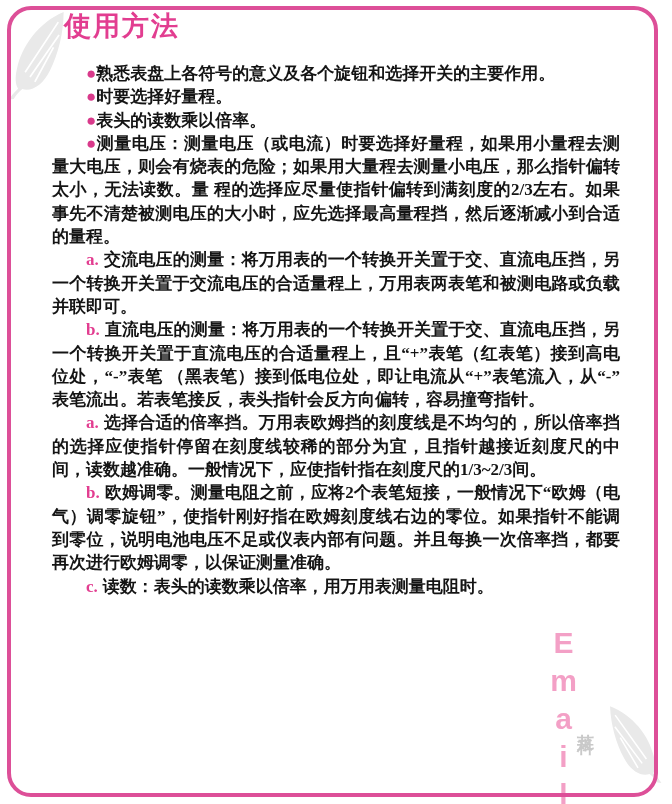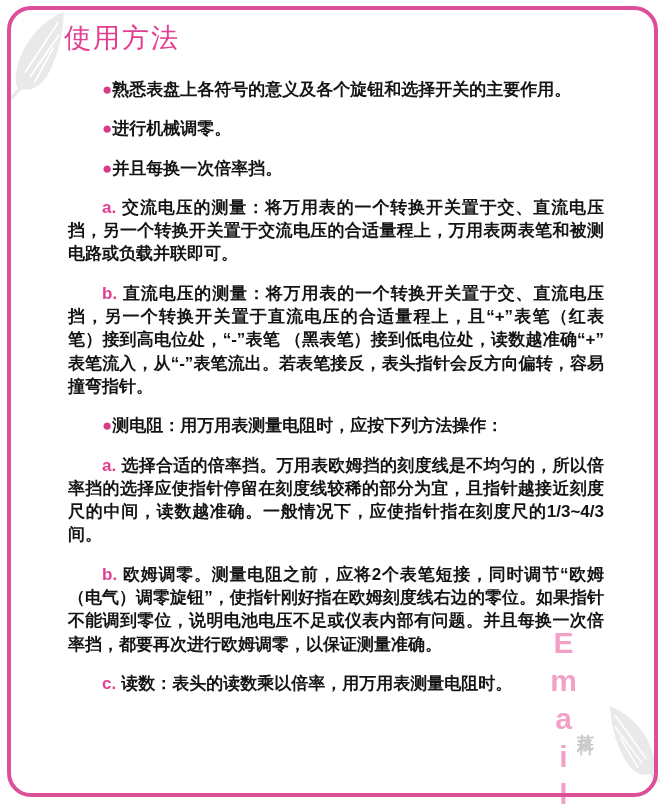--- a/index.html
+++ b/index.html
@@ -18,8 +18,8 @@
   .feather-top{left:10px;top:8px;width:68px;height:96px;transform:rotate(6deg);}
   .feather-bottom{left:594px;top:702px;width:70px;height:86px;transform:scaleX(-1) rotate(8deg);}
   .page-title{
-    position:absolute;left:64px;top:20px;z-index:2;
-    font-size:27px;font-weight:normal;letter-spacing:2px;
+    position:absolute;left:64px;top:8px;z-index:2;
+    font-size:27px;font-weight:bold;letter-spacing:2px;
     color:#e23d90;
   }
   .content{

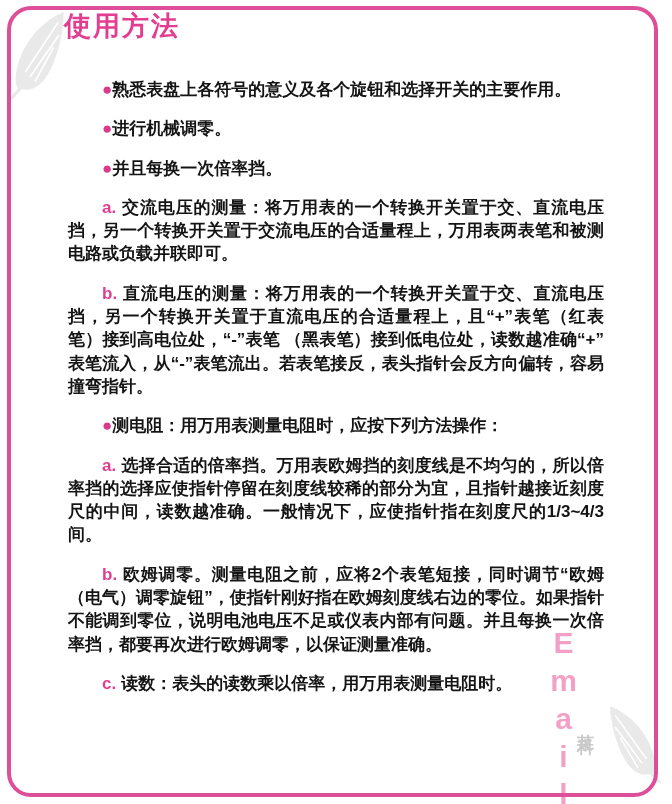--- a/index.html
+++ b/index.html
@@ -27,7 +27,7 @@
     font-size:17px;line-height:23.3px;font-weight:700;
     color:#141414;text-align:justify;
   }
-  .para{margin:16px;text-indent:2em;}
+  .para{margin:0;text-indent:2em;font-family:Liberation Serif, serif;}
   .marker{font-style:normal;}
   .marker.dot{color:#d93a8b;}
   .marker.letter{color:#e23d90;margin-right:5px;}

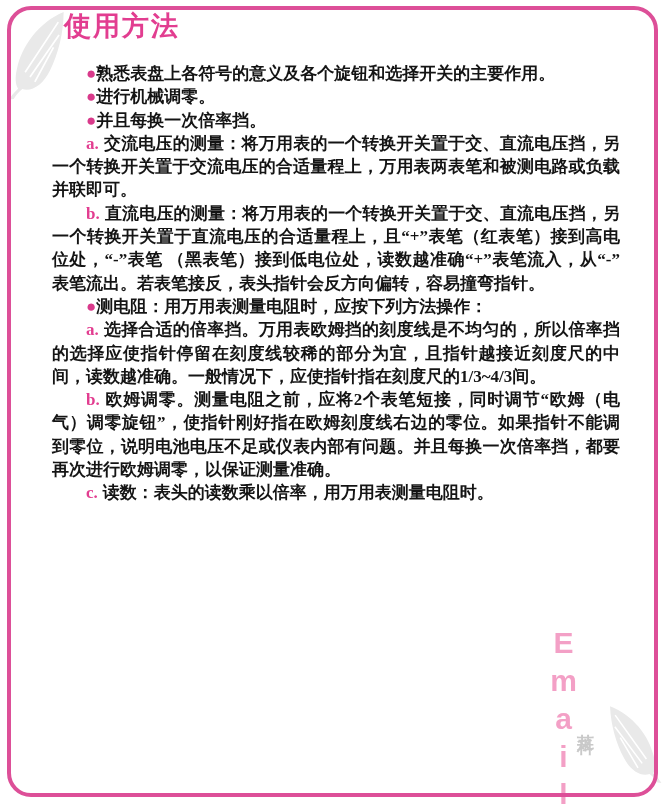--- a/index.html
+++ b/index.html
@@ -70,7 +70,7 @@
 
 <div class="content">
   <p class="para"><span class="marker dot">●</span><span>熟悉表盘上各符号的意义及各个旋钮和选择开关的主要作用。</span></p>
-  <p class="para"><span class="marker dot">●</span><span>进行机械调零。</span></p>
+  <p class="para"><span class="marker dot">●</span><span>时要选择好量程。</span></p>
   <p class="para"><span class="marker dot">●</span><span>并且每换一次倍率挡。</span></p>
   <p class="para"><span class="marker letter">a.</span><span>交流电压的测量：将万用表的一个转换开关置于交、直流电压挡，另一个转换开关置于交流电压的合适量程上，万用表两表笔和被测电路或负载并联即可。</span></p>
   <p class="para"><span class="marker letter">b.</span><span>直流电压的测量：将万用表的一个转换开关置于交、直流电压挡，另一个转换开关置于直流电压的合适量程上，且“+”表笔（红表笔）接到高电位处，“-”表笔 （黑表笔）接到低电位处，读数越准确“+”表笔流入，从“-”表笔流出。若表笔接反，表头指针会反方向偏转，容易撞弯指针。</span></p>

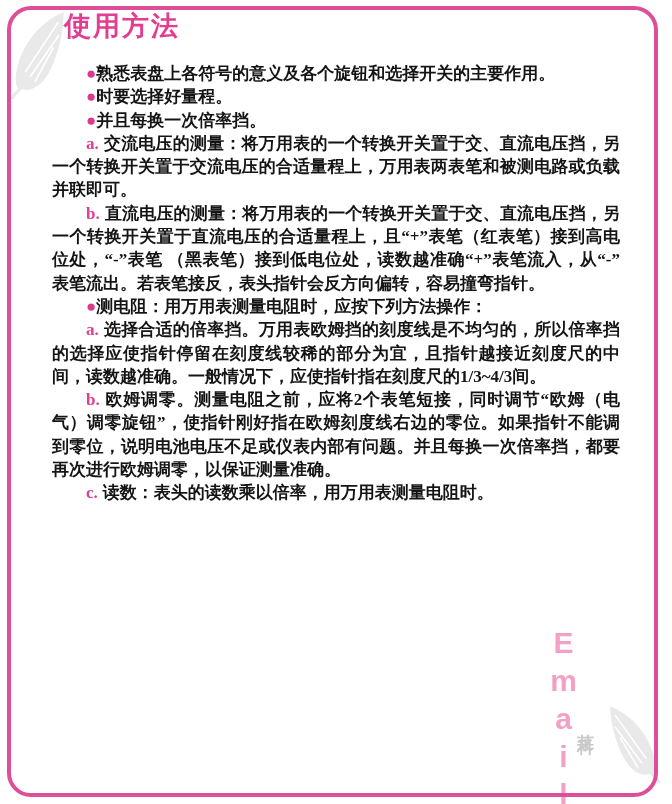--- a/index.html
+++ b/index.html
@@ -71,7 +71,7 @@
 <div class="content">
   <p class="para"><span class="marker dot">●</span><span>熟悉表盘上各符号的意义及各个旋钮和选择开关的主要作用。</span></p>
   <p class="para"><span class="marker dot">●</span><span>时要选择好量程。</span></p>
-  <p class="para"><span class="marker dot">●</span><span>并且每换一次倍率挡。</span></p>
+  <p class="para"><span class="marker dot">●</span><span>表头的读数乘以倍率。</span></p>
   <p class="para"><span class="marker letter">a.</span><span>交流电压的测量：将万用表的一个转换开关置于交、直流电压挡，另一个转换开关置于交流电压的合适量程上，万用表两表笔和被测电路或负载并联即可。</span></p>
   <p class="para"><span class="marker letter">b.</span><span>直流电压的测量：将万用表的一个转换开关置于交、直流电压挡，另一个转换开关置于直流电压的合适量程上，且“+”表笔（红表笔）接到高电位处，“-”表笔 （黑表笔）接到低电位处，读数越准确“+”表笔流入，从“-”表笔流出。若表笔接反，表头指针会反方向偏转，容易撞弯指针。</span></p>
   <p class="para"><span class="marker dot">●</span><span>测电阻：用万用表测量电阻时，应按下列方法操作：</span></p>

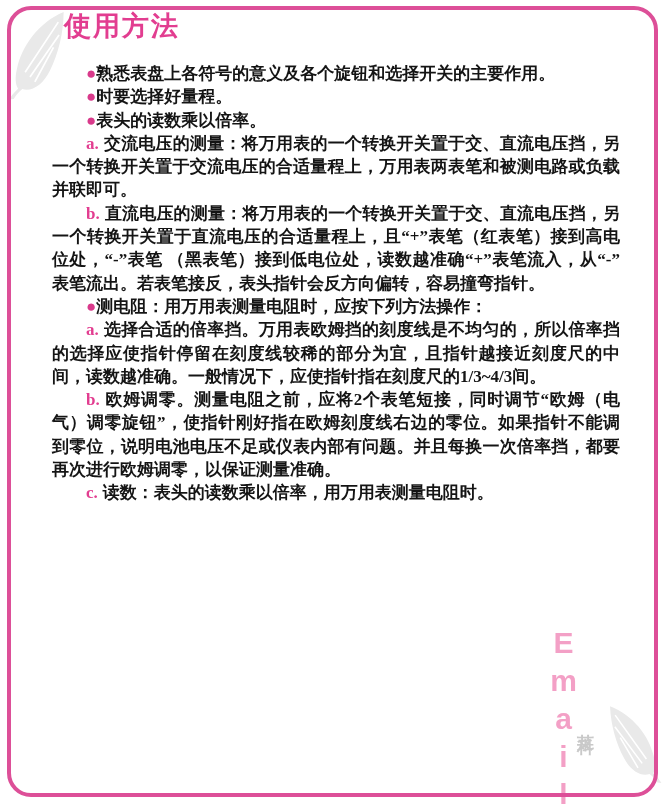--- a/index.html
+++ b/index.html
@@ -72,6 +72,7 @@
   <p class="para"><span class="marker dot">●</span><span>熟悉表盘上各符号的意义及各个旋钮和选择开关的主要作用。</span></p>
   <p class="para"><span class="marker dot">●</span><span>时要选择好量程。</span></p>
   <p class="para"><span class="marker dot">●</span><span>表头的读数乘以倍率。</span></p>
+  <p class="para"><span class="marker dot">●</span><span>测量电压：测量电压（或电流）时要选择好量程，如果用小量程去测量大电压，则会有烧表的危险；如果用大量程去测量小电压，那么指针偏转太小，无法读数。量 程的选择应尽量使指针偏转到满刻度的2/3左右。如果事先不清楚被测电压的大小时，应先选择最高量程挡，然后逐渐减小到合适的量程。</span></p>
   <p class="para"><span class="marker letter">a.</span><span>交流电压的测量：将万用表的一个转换开关置于交、直流电压挡，另一个转换开关置于交流电压的合适量程上，万用表两表笔和被测电路或负载并联即可。</span></p>
   <p class="para"><span class="marker letter">b.</span><span>直流电压的测量：将万用表的一个转换开关置于交、直流电压挡，另一个转换开关置于直流电压的合适量程上，且“+”表笔（红表笔）接到高电位处，“-”表笔 （黑表笔）接到低电位处，读数越准确“+”表笔流入，从“-”表笔流出。若表笔接反，表头指针会反方向偏转，容易撞弯指针。</span></p>
   <p class="para"><span class="marker dot">●</span><span>测电阻：用万用表测量电阻时，应按下列方法操作：</span></p>

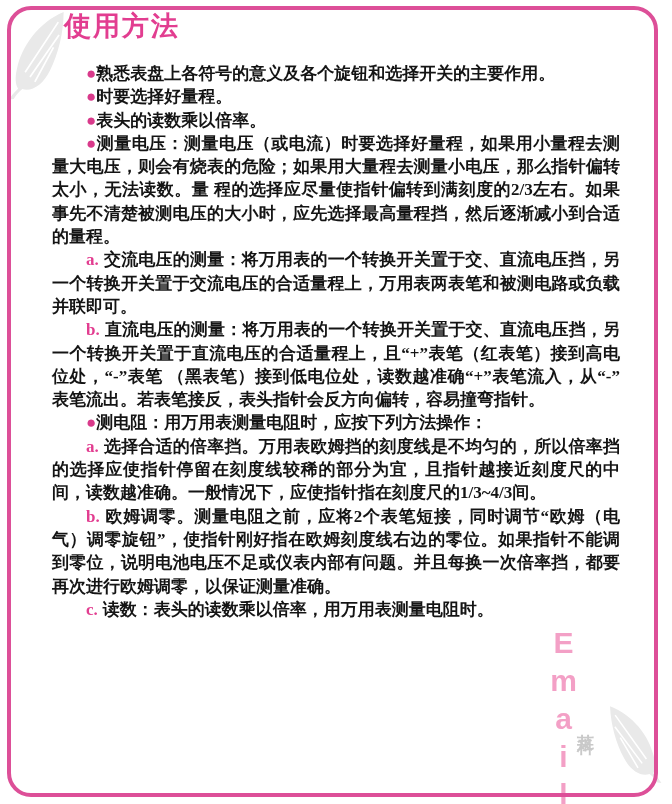--- a/index.html
+++ b/index.html
@@ -74,7 +74,7 @@
   <p class="para"><span class="marker dot">●</span><span>表头的读数乘以倍率。</span></p>
   <p class="para"><span class="marker dot">●</span><span>测量电压：测量电压（或电流）时要选择好量程，如果用小量程去测量大电压，则会有烧表的危险；如果用大量程去测量小电压，那么指针偏转太小，无法读数。量 程的选择应尽量使指针偏转到满刻度的2/3左右。如果事先不清楚被测电压的大小时，应先选择最高量程挡，然后逐渐减小到合适的量程。</span></p>
   <p class="para"><span class="marker letter">a.</span><span>交流电压的测量：将万用表的一个转换开关置于交、直流电压挡，另一个转换开关置于交流电压的合适量程上，万用表两表笔和被测电路或负载并联即可。</span></p>
-  <p class="para"><span class="marker letter">b.</span><span>直流电压的测量：将万用表的一个转换开关置于交、直流电压挡，另一个转换开关置于直流电压的合适量程上，且“+”表笔（红表笔）接到高电位处，“-”表笔 （黑表笔）接到低电位处，读数越准确“+”表笔流入，从“-”表笔流出。若表笔接反，表头指针会反方向偏转，容易撞弯指针。</span></p>
+  <p class="para"><span class="marker letter">b.</span><span>直流电压的测量：将万用表的一个转换开关置于交、直流电压挡，另一个转换开关置于直流电压的合适量程上，且“+”表笔（红表笔）接到高电位处，“-”表笔 （黑表笔）接到低电位处，即让电流从“+”表笔流入，从“-”表笔流出。若表笔接反，表头指针会反方向偏转，容易撞弯指针。</span></p>
   <p class="para"><span class="marker dot">●</span><span>测电阻：用万用表测量电阻时，应按下列方法操作：</span></p>
   <p class="para"><span class="marker letter">a.</span><span>选择合适的倍率挡。万用表欧姆挡的刻度线是不均匀的，所以倍率挡的选择应使指针停留在刻度线较稀的部分为宜，且指针越接近刻度尺的中间，读数越准确。一般情况下，应使指针指在刻度尺的1/3~4/3间。</span></p>
   <p class="para"><span class="marker letter">b.</span><span>欧姆调零。测量电阻之前，应将2个表笔短接，同时调节“欧姆（电气）调零旋钮”，使指针刚好指在欧姆刻度线右边的零位。如果指针不能调到零位，说明电池电压不足或仪表内部有问题。并且每换一次倍率挡，都要再次进行欧姆调零，以保证测量准确。</span></p>

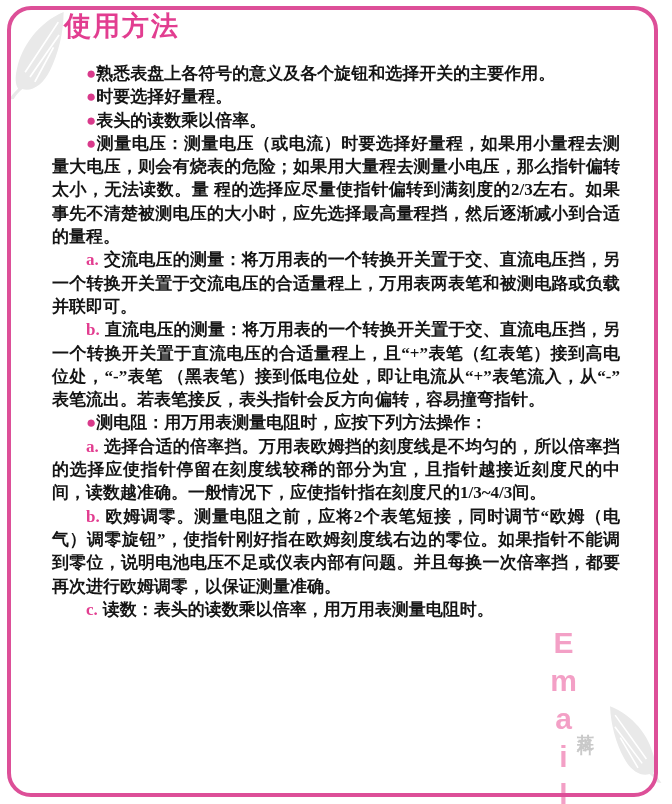--- a/index.html
+++ b/index.html
@@ -75,7 +75,6 @@
   <p class="para"><span class="marker dot">●</span><span>测量电压：测量电压（或电流）时要选择好量程，如果用小量程去测量大电压，则会有烧表的危险；如果用大量程去测量小电压，那么指针偏转太小，无法读数。量 程的选择应尽量使指针偏转到满刻度的2/3左右。如果事先不清楚被测电压的大小时，应先选择最高量程挡，然后逐渐减小到合适的量程。</span></p>
   <p class="para"><span class="marker letter">a.</span><span>交流电压的测量：将万用表的一个转换开关置于交、直流电压挡，另一个转换开关置于交流电压的合适量程上，万用表两表笔和被测电路或负载并联即可。</span></p>
   <p class="para"><span class="marker letter">b.</span><span>直流电压的测量：将万用表的一个转换开关置于交、直流电压挡，另一个转换开关置于直流电压的合适量程上，且“+”表笔（红表笔）接到高电位处，“-”表笔 （黑表笔）接到低电位处，即让电流从“+”表笔流入，从“-”表笔流出。若表笔接反，表头指针会反方向偏转，容易撞弯指针。</span></p>
-  <p class="para"><span class="marker dot">●</span><span>测电阻：用万用表测量电阻时，应按下列方法操作：</span></p>
   <p class="para"><span class="marker letter">a.</span><span>选择合适的倍率挡。万用表欧姆挡的刻度线是不均匀的，所以倍率挡的选择应使指针停留在刻度线较稀的部分为宜，且指针越接近刻度尺的中间，读数越准确。一般情况下，应使指针指在刻度尺的1/3~4/3间。</span></p>
   <p class="para"><span class="marker letter">b.</span><span>欧姆调零。测量电阻之前，应将2个表笔短接，同时调节“欧姆（电气）调零旋钮”，使指针刚好指在欧姆刻度线右边的零位。如果指针不能调到零位，说明电池电压不足或仪表内部有问题。并且每换一次倍率挡，都要再次进行欧姆调零，以保证测量准确。</span></p>
   <p class="para"><span class="marker letter">c.</span><span>读数：表头的读数乘以倍率，用万用表测量电阻时。</span></p>

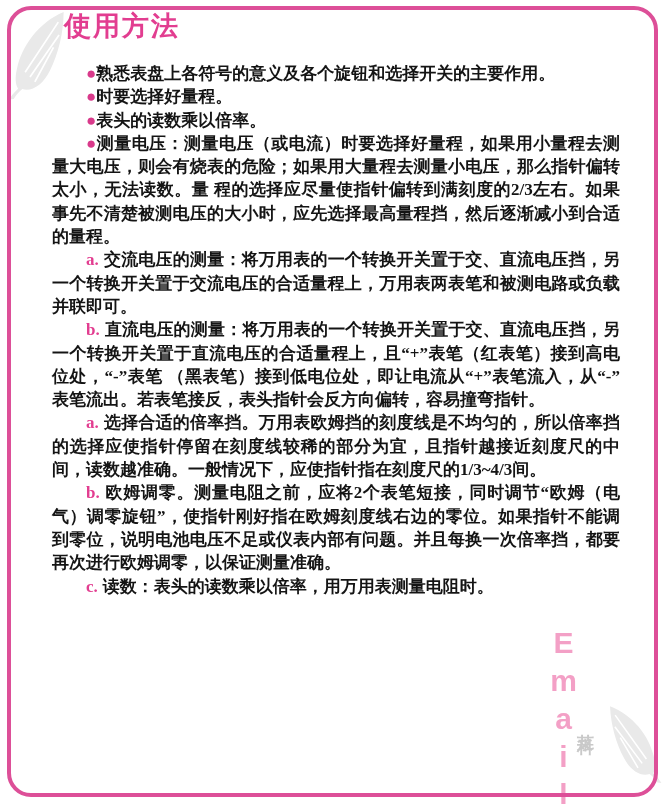--- a/index.html
+++ b/index.html
@@ -75,7 +75,7 @@
   <p class="para"><span class="marker dot">●</span><span>测量电压：测量电压（或电流）时要选择好量程，如果用小量程去测量大电压，则会有烧表的危险；如果用大量程去测量小电压，那么指针偏转太小，无法读数。量 程的选择应尽量使指针偏转到满刻度的2/3左右。如果事先不清楚被测电压的大小时，应先选择最高量程挡，然后逐渐减小到合适的量程。</span></p>
   <p class="para"><span class="marker letter">a.</span><span>交流电压的测量：将万用表的一个转换开关置于交、直流电压挡，另一个转换开关置于交流电压的合适量程上，万用表两表笔和被测电路或负载并联即可。</span></p>
   <p class="para"><span class="marker letter">b.</span><span>直流电压的测量：将万用表的一个转换开关置于交、直流电压挡，另一个转换开关置于直流电压的合适量程上，且“+”表笔（红表笔）接到高电位处，“-”表笔 （黑表笔）接到低电位处，即让电流从“+”表笔流入，从“-”表笔流出。若表笔接反，表头指针会反方向偏转，容易撞弯指针。</span></p>
-  <p class="para"><span class="marker letter">a.</span><span>选择合适的倍率挡。万用表欧姆挡的刻度线是不均匀的，所以倍率挡的选择应使指针停留在刻度线较稀的部分为宜，且指针越接近刻度尺的中间，读数越准确。一般情况下，应使指针指在刻度尺的1/3~4/3间。</span></p>
+  <p class="para"><span class="marker letter">a.</span><span>选择合适的倍率挡。万用表欧姆挡的刻度线是不均匀的，所以倍率挡的选择应使指针停留在刻度线较稀的部分为宜，且指针越接近刻度尺的中间，读数越准确。一般情况下，应使指针指在刻度尺的1/3~2/3间。</span></p>
   <p class="para"><span class="marker letter">b.</span><span>欧姆调零。测量电阻之前，应将2个表笔短接，同时调节“欧姆（电气）调零旋钮”，使指针刚好指在欧姆刻度线右边的零位。如果指针不能调到零位，说明电池电压不足或仪表内部有问题。并且每换一次倍率挡，都要再次进行欧姆调零，以保证测量准确。</span></p>
   <p class="para"><span class="marker letter">c.</span><span>读数：表头的读数乘以倍率，用万用表测量电阻时。</span></p>
 </div>

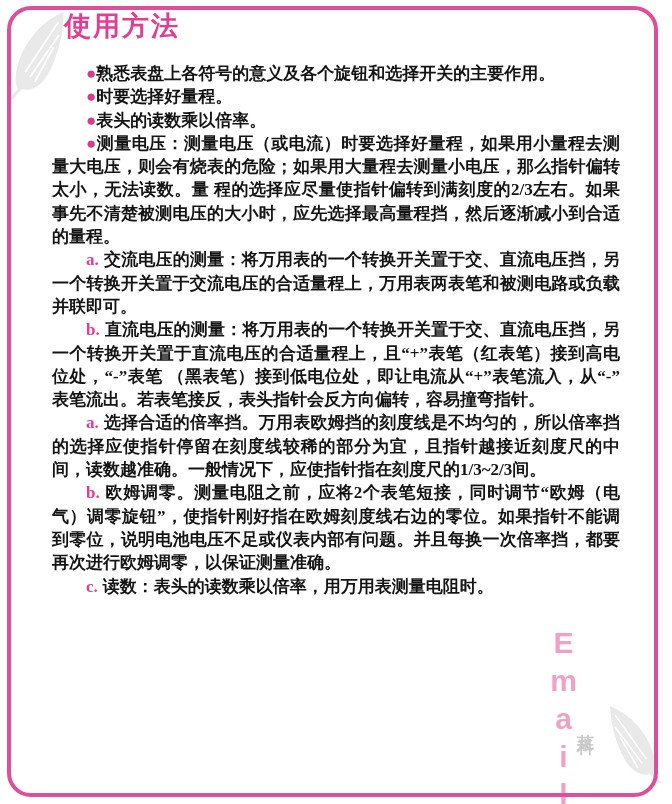--- a/index.html
+++ b/index.html
@@ -76,7 +76,7 @@
   <p class="para"><span class="marker letter">a.</span><span>交流电压的测量：将万用表的一个转换开关置于交、直流电压挡，另一个转换开关置于交流电压的合适量程上，万用表两表笔和被测电路或负载并联即可。</span></p>
   <p class="para"><span class="marker letter">b.</span><span>直流电压的测量：将万用表的一个转换开关置于交、直流电压挡，另一个转换开关置于直流电压的合适量程上，且“+”表笔（红表笔）接到高电位处，“-”表笔 （黑表笔）接到低电位处，即让电流从“+”表笔流入，从“-”表笔流出。若表笔接反，表头指针会反方向偏转，容易撞弯指针。</span></p>
   <p class="para"><span class="marker letter">a.</span><span>选择合适的倍率挡。万用表欧姆挡的刻度线是不均匀的，所以倍率挡的选择应使指针停留在刻度线较稀的部分为宜，且指针越接近刻度尺的中间，读数越准确。一般情况下，应使指针指在刻度尺的1/3~2/3间。</span></p>
-  <p class="para"><span class="marker letter">b.</span><span>欧姆调零。测量电阻之前，应将2个表笔短接，同时调节“欧姆（电气）调零旋钮”，使指针刚好指在欧姆刻度线右边的零位。如果指针不能调到零位，说明电池电压不足或仪表内部有问题。并且每换一次倍率挡，都要再次进行欧姆调零，以保证测量准确。</span></p>
+  <p class="para"><span class="marker letter">b.</span><span>欧姆调零。测量电阻之前，应将2个表笔短接，一般情况下“欧姆（电气）调零旋钮”，使指针刚好指在欧姆刻度线右边的零位。如果指针不能调到零位，说明电池电压不足或仪表内部有问题。并且每换一次倍率挡，都要再次进行欧姆调零，以保证测量准确。</span></p>
   <p class="para"><span class="marker letter">c.</span><span>读数：表头的读数乘以倍率，用万用表测量电阻时。</span></p>
 </div>
 

